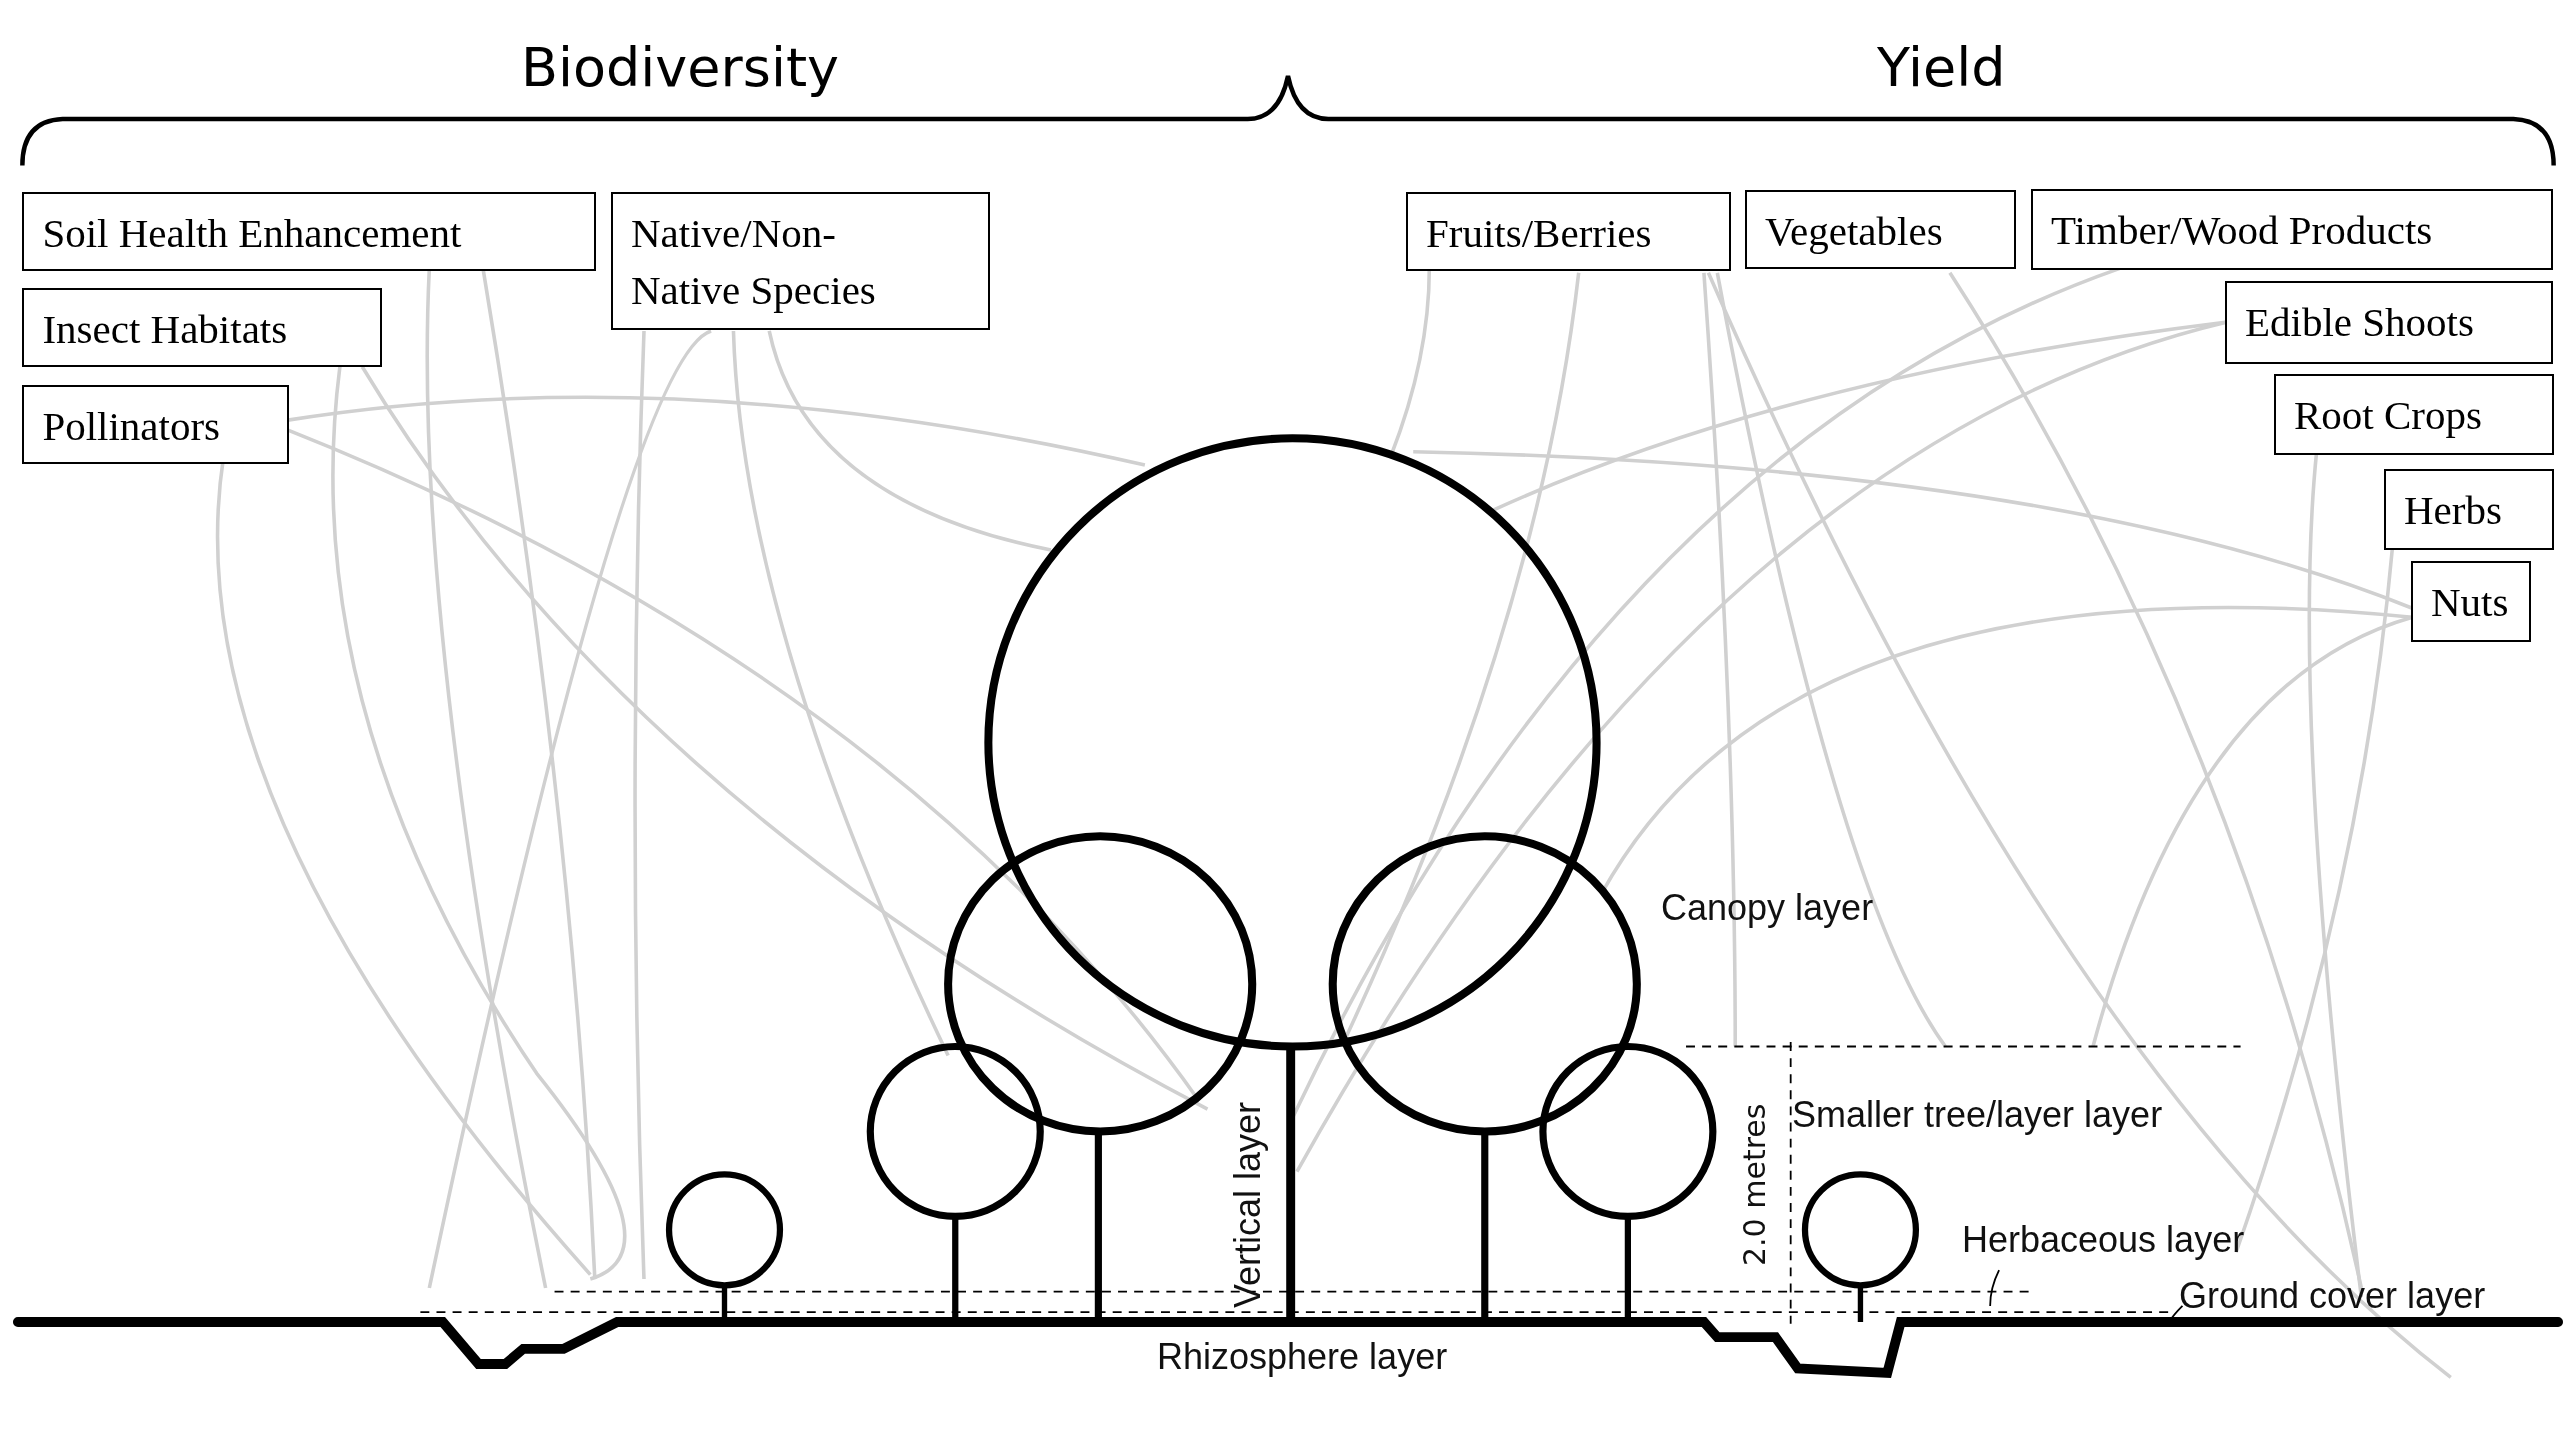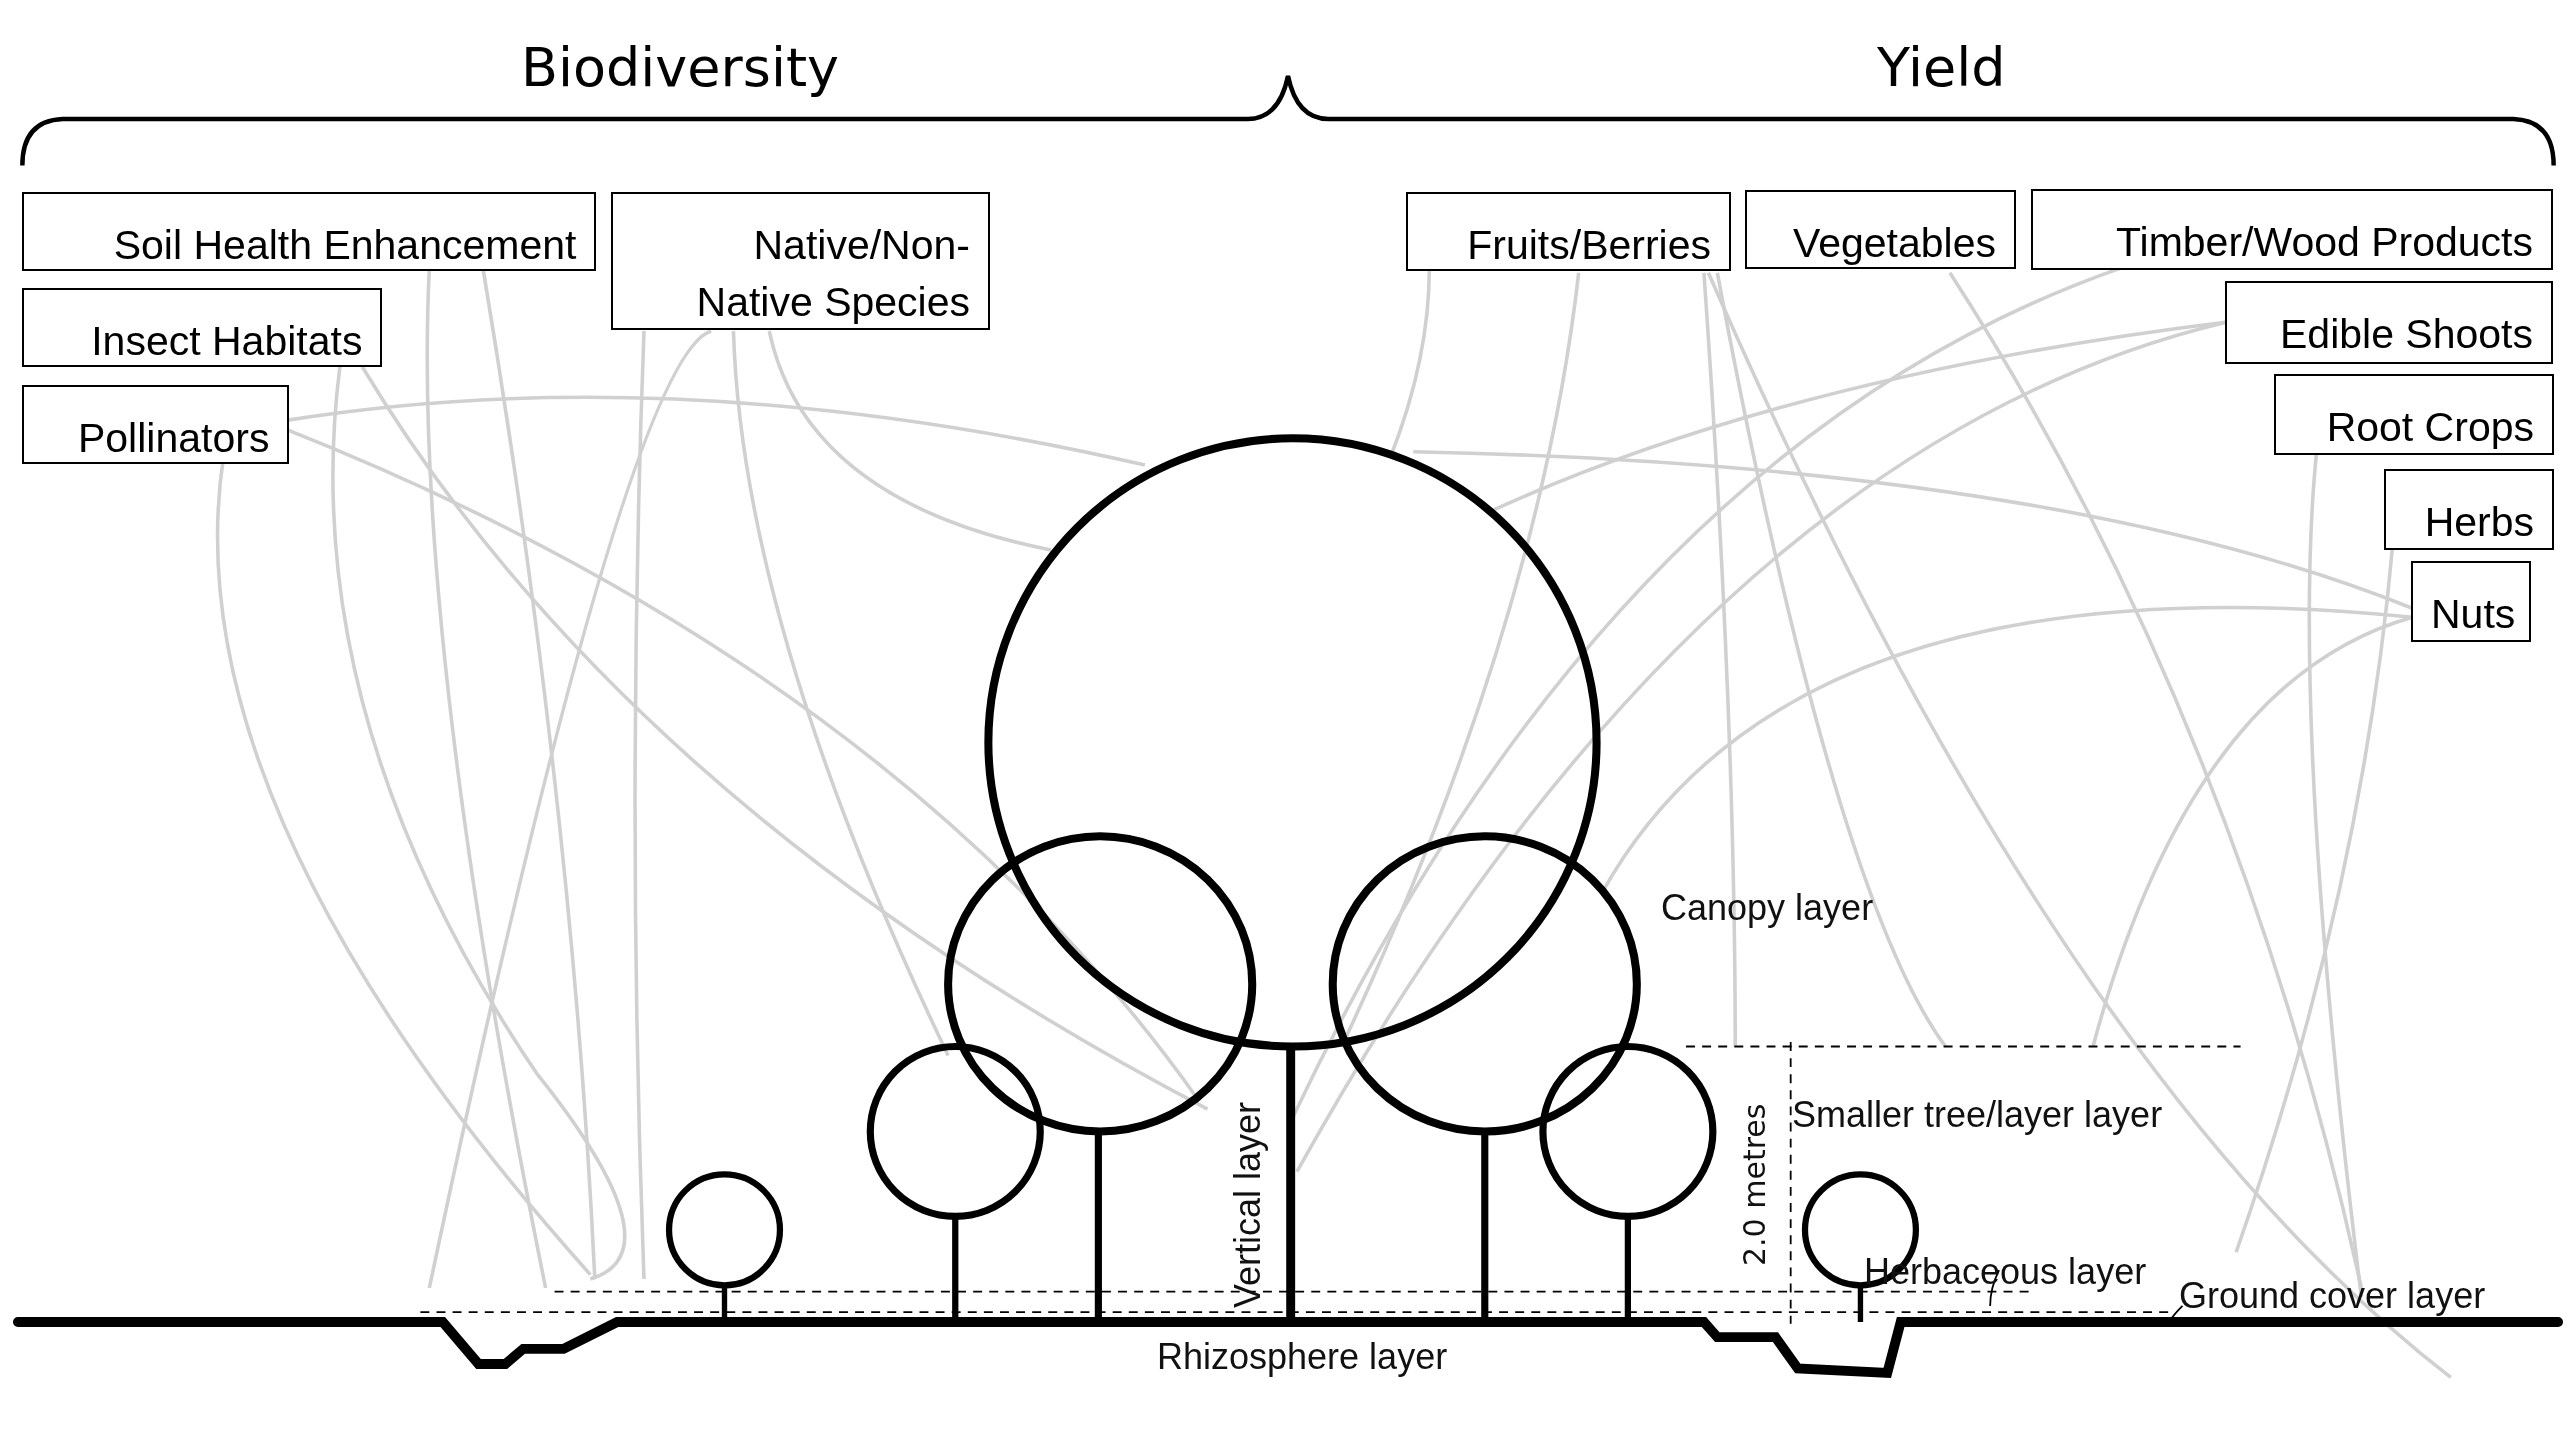--- a/index.html
+++ b/index.html
@@ -5,7 +5,7 @@
   html, body { margin: 0; padding: 0; background: #ffffff; }
   body { width: 2576px; height: 1449px; position: relative; overflow: hidden; font-family: "Liberation Sans", sans-serif; }
   svg#diagram { position: absolute; left: 0; top: 0; width: 2576px; height: 1449px; }
-  .box { position: absolute; border: 2.7px solid #000; background: #fff; box-sizing: border-box; font-family: Liberation Sans, sans-serif; font-size: 41px; color: #000; line-height: 57px; padding: 23px 18px; white-space: pre-line; text-align: right; }
+  .box { position: absolute; border: 2.7px solid #000; background: #fff; box-sizing: border-box; font-family: Liberation Serif, serif; font-size: 41px; color: #000; line-height: 57px; padding: 11px 18px; white-space: pre-line; }
   .group-title { position: absolute; font-family: "DejaVu Sans", sans-serif; font-size: 54px; color: #000; }
   .layer-label { position: absolute; font-family: "Liberation Sans", sans-serif; font-size: 36px; color: #111; white-space: nowrap; }
   .rot { transform-origin: left top; transform: rotate(-90deg); }

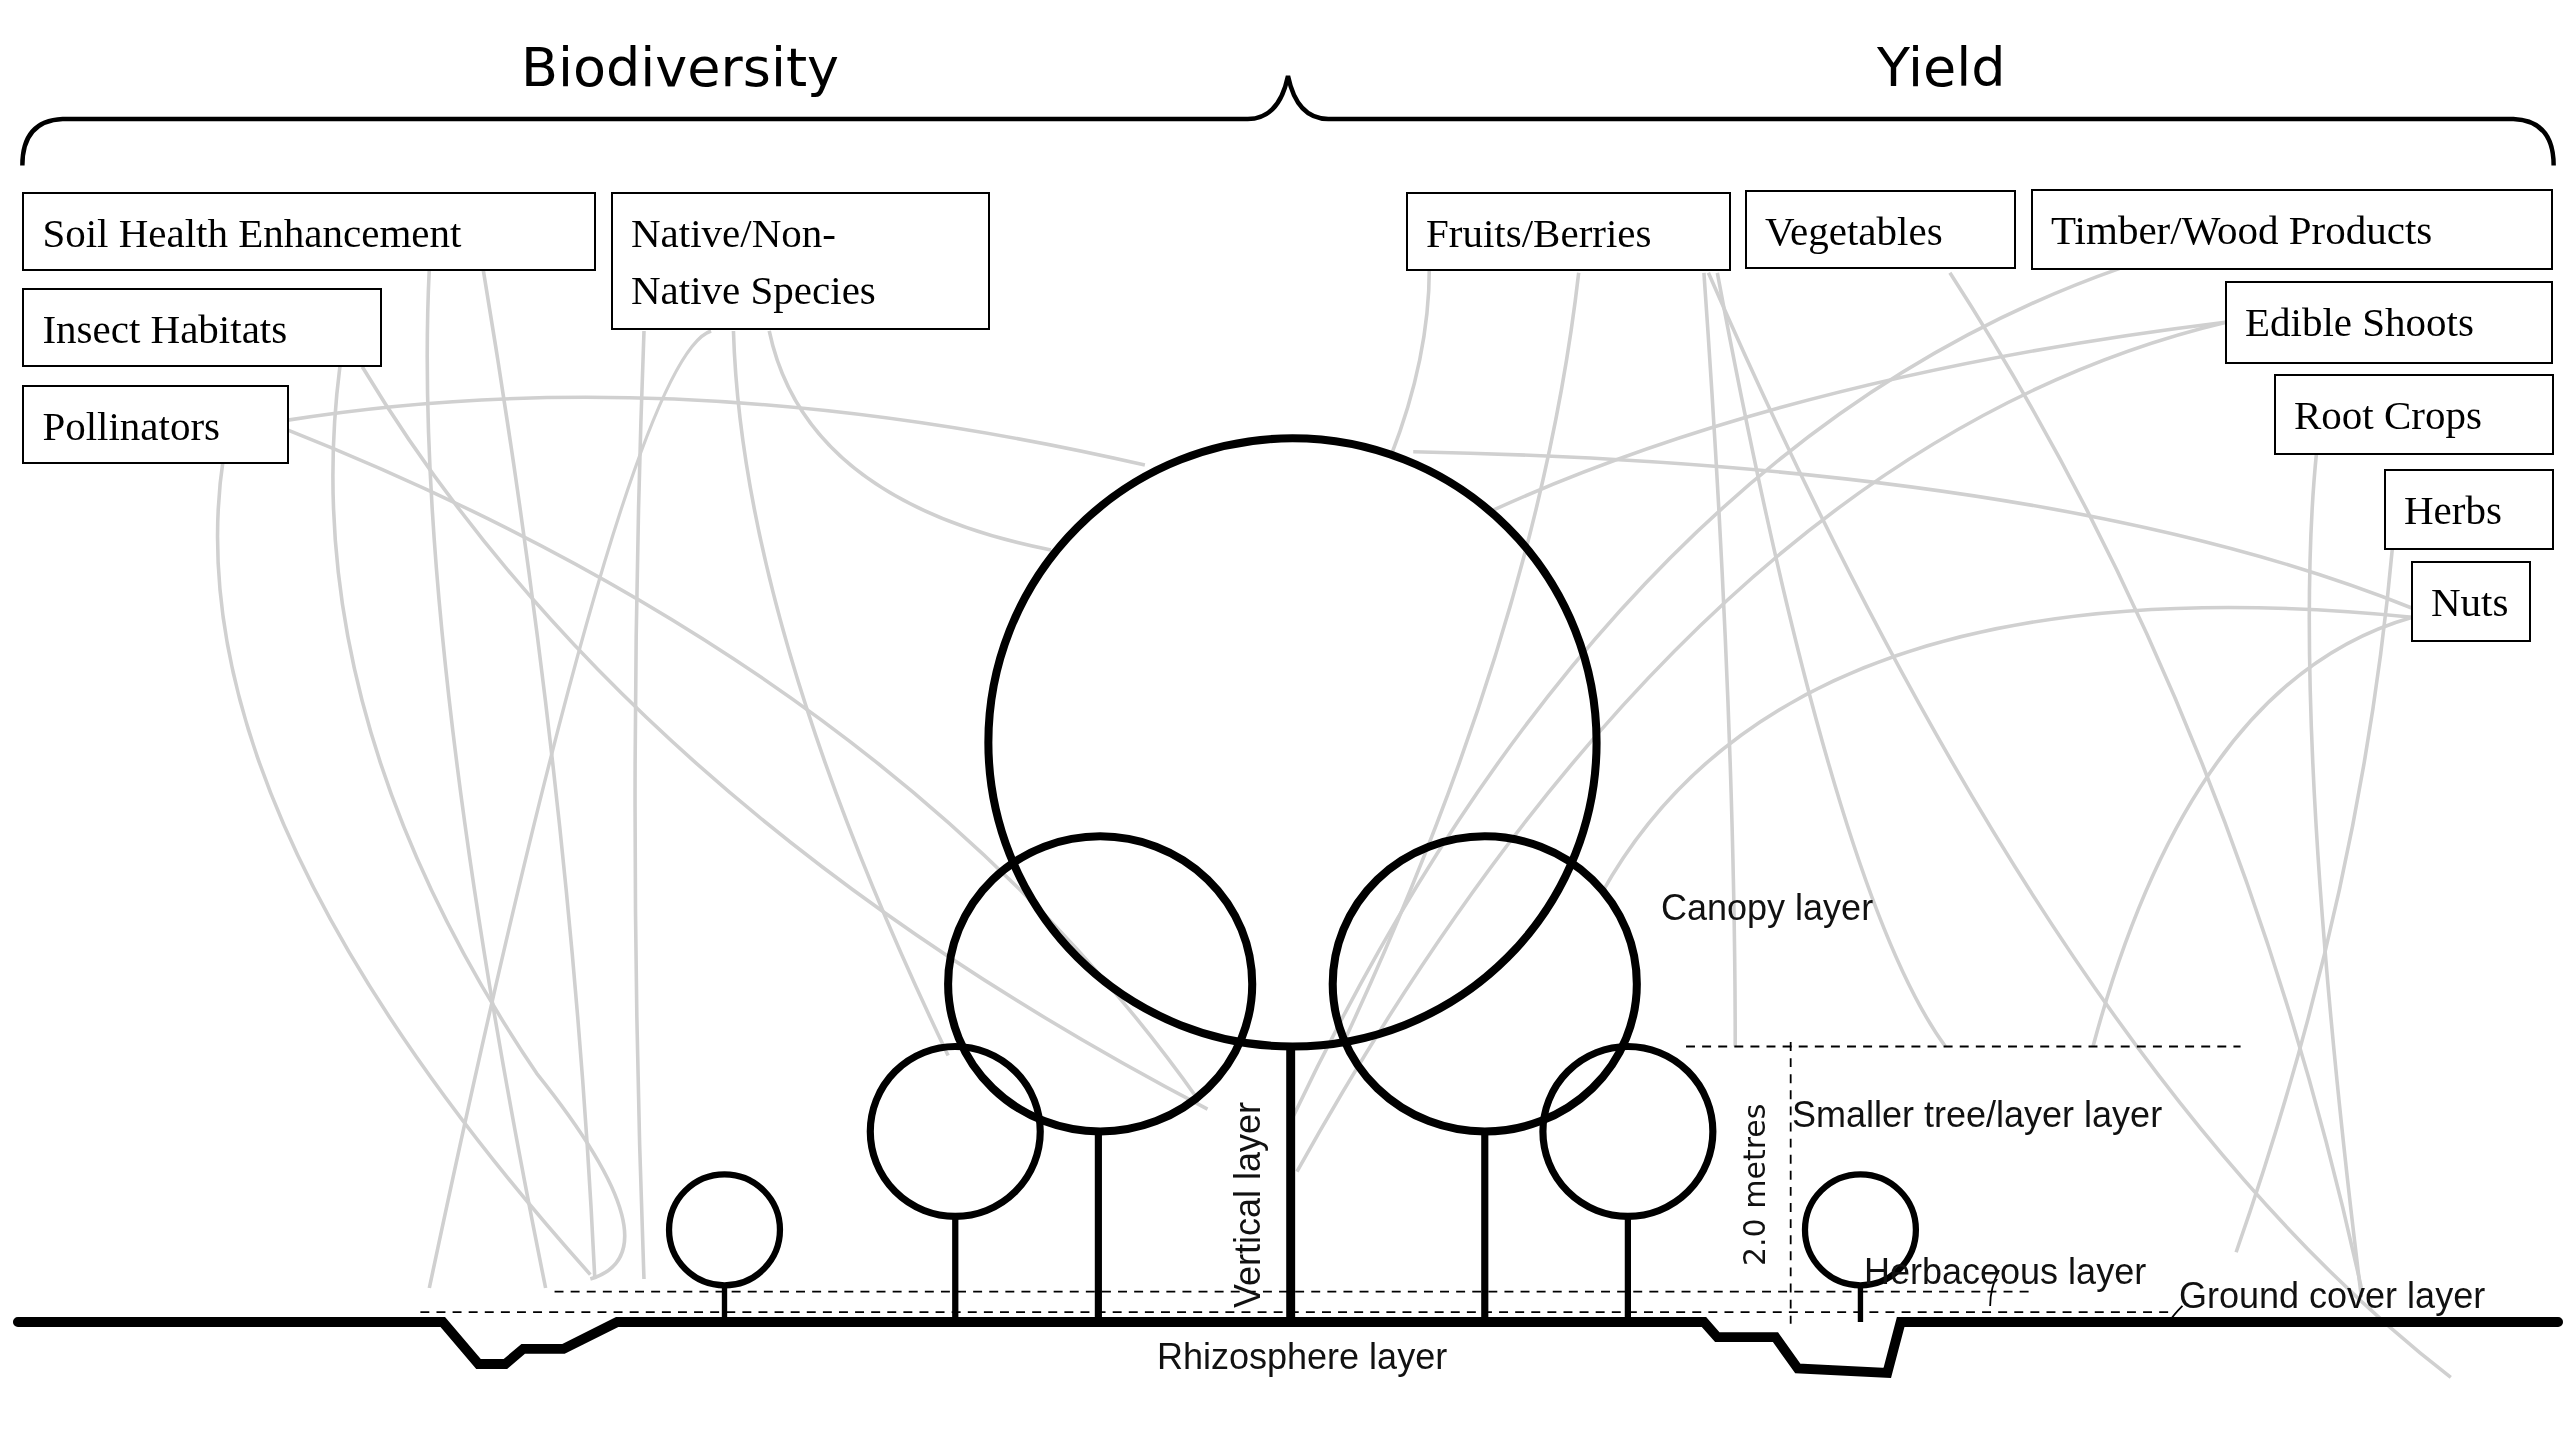--- a/index.html
+++ b/index.html
@@ -109,7 +109,7 @@
 
 <div class="layer-label" style="left:1661px; top:887px;">Canopy layer</div>
 <div class="layer-label" style="left:1792px; top:1094px;">Smaller tree/layer layer</div>
-<div class="layer-label" style="left:1864px; top:1219px;margin-top:32px;">Herbaceous layer</div>
+<div class="layer-label" style="left:1962px; top:1219px;">Herbaceous layer</div>
 <div class="layer-label" style="left:2179px; top:1275px;">Ground cover layer</div>
 <div class="layer-label" style="left:1157px; top:1336px;">Rhizosphere layer</div>
 <div class="layer-label rot" style="left:1227px; top:1308px;">Vertical layer</div>

